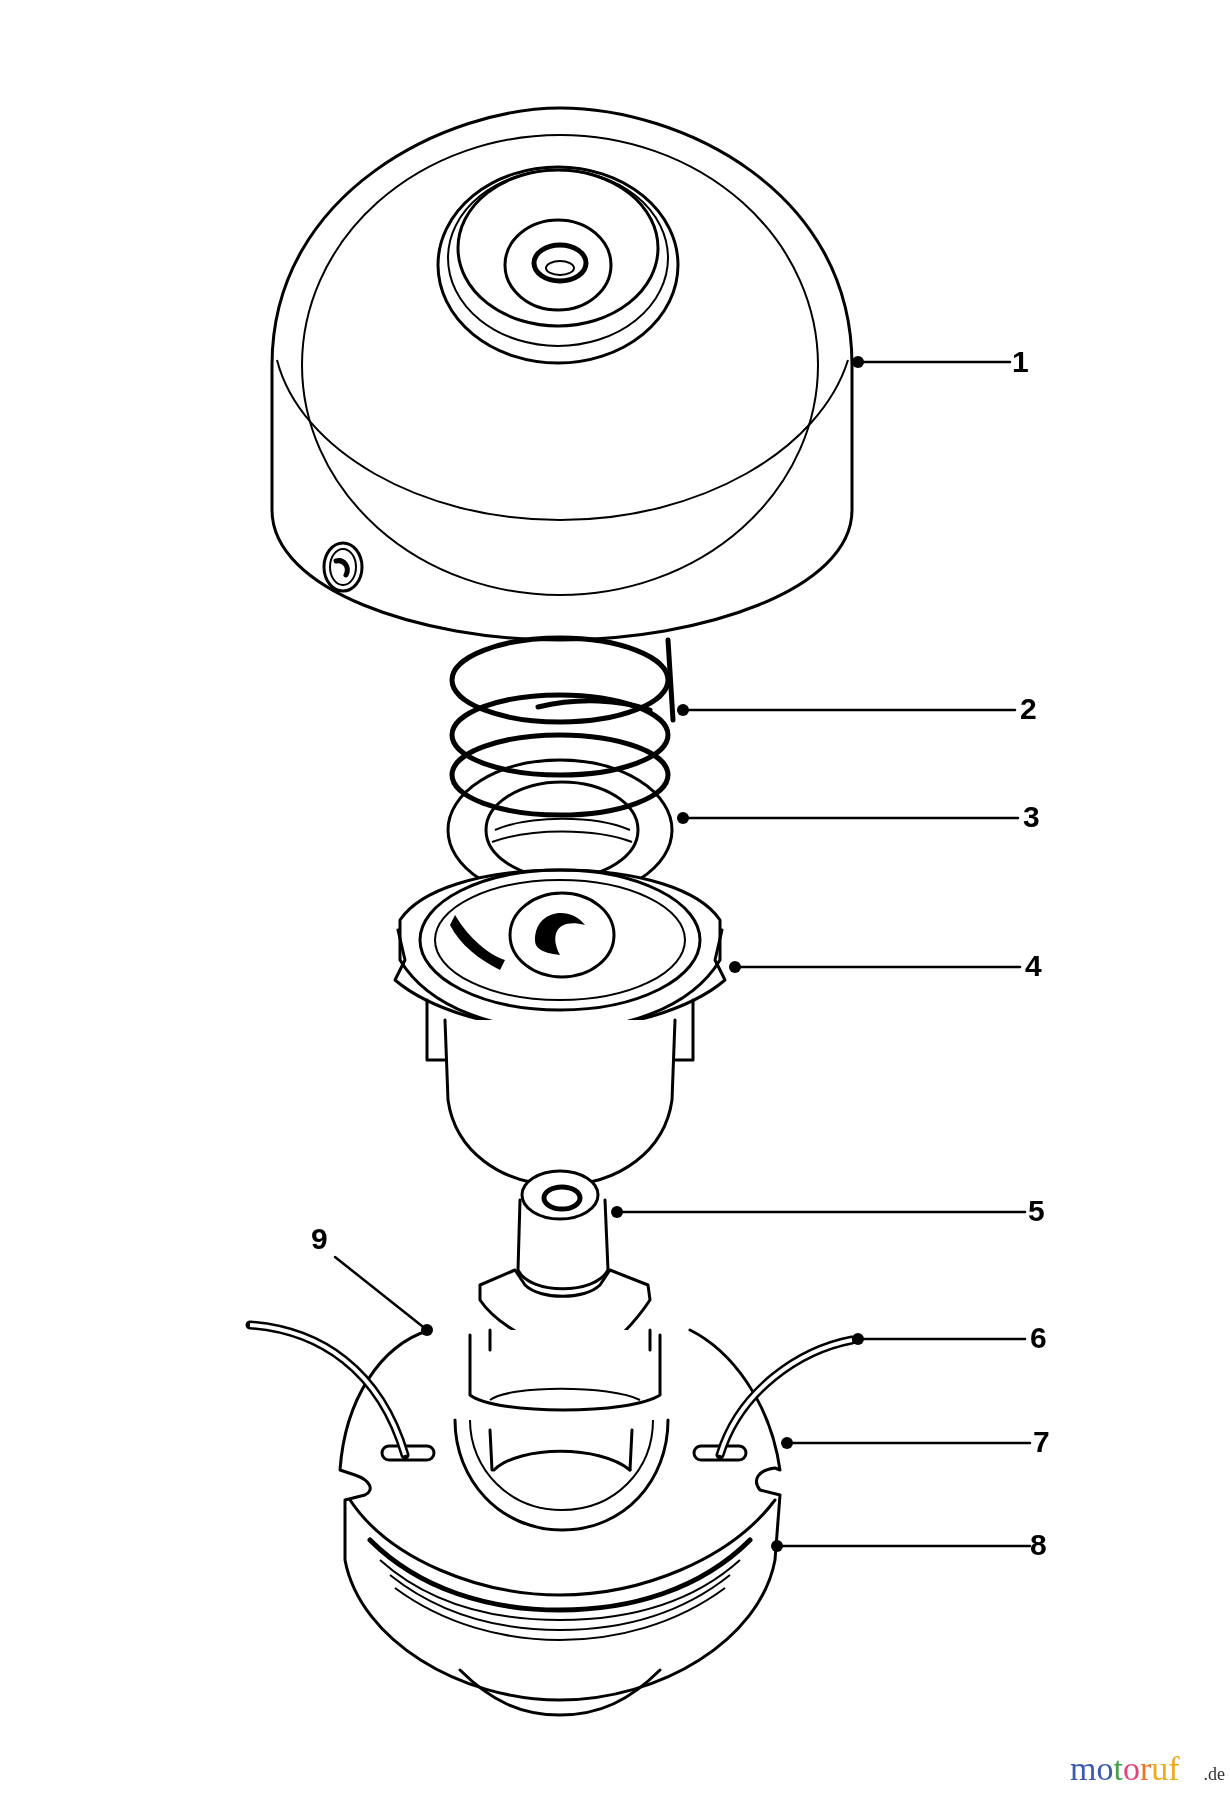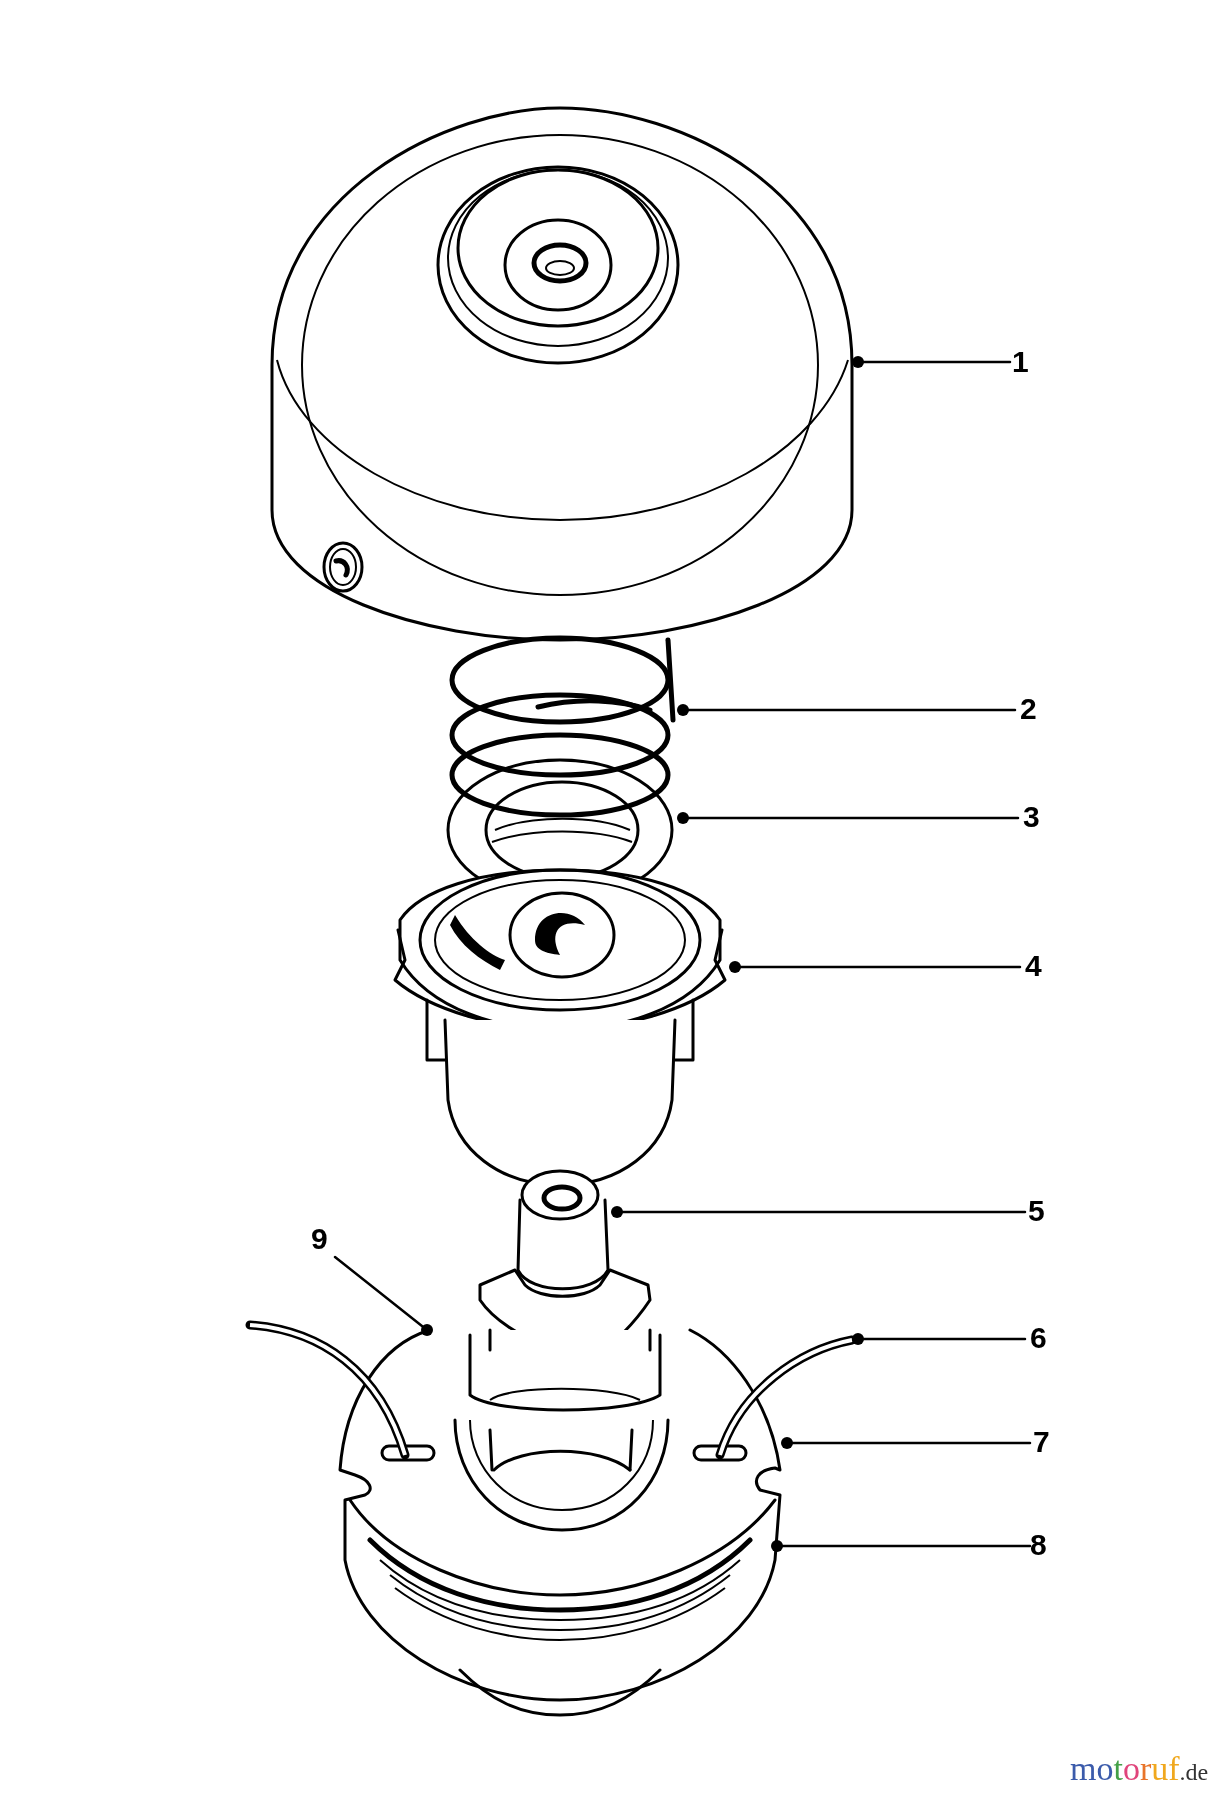--- a/index.html
+++ b/index.html
@@ -16,7 +16,7 @@
   .watermark { position: absolute; left: 1070px; top: 1750px; font-family: "Liberation Serif", serif;
                font-size: 34px; letter-spacing: 0px; }
   .watermark span { display: inline-block; }
-  .watermark .tld { font-size: 24px; color: #333; }
+  .watermark .tld { font-size: 18px; color: #333; margin-left: 24px; }
 </style>
 </head>
 <body>

